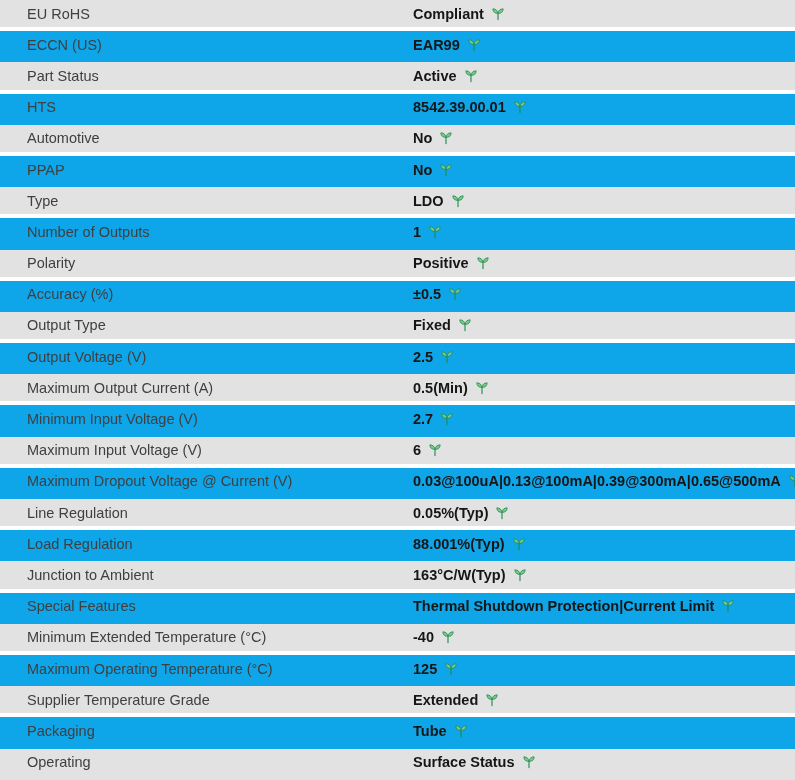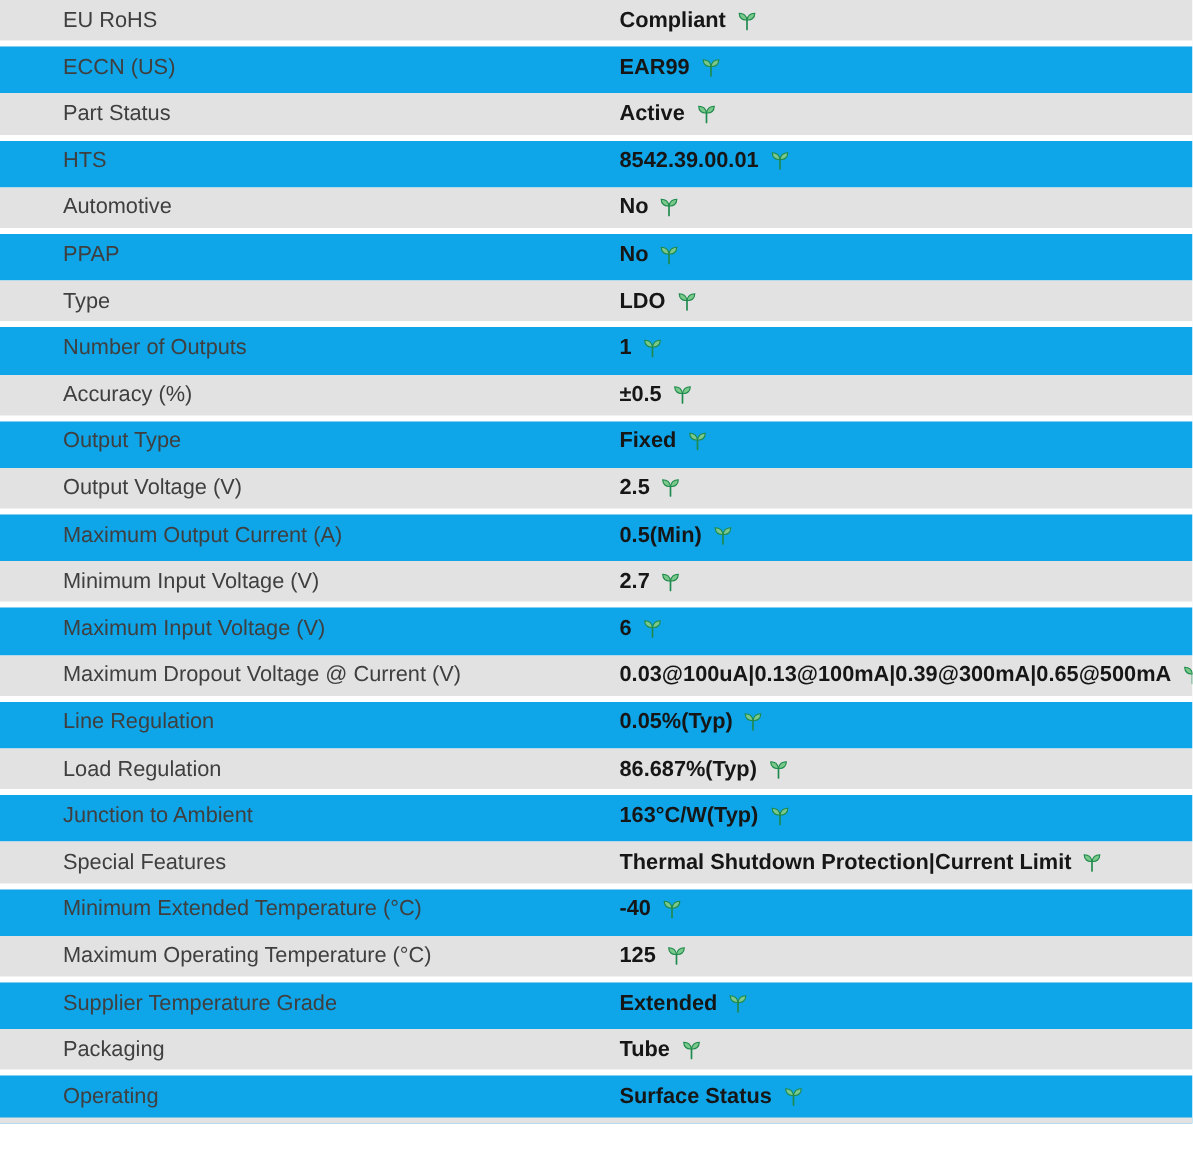--- a/index.html
+++ b/index.html
@@ -30,7 +30,7 @@
   }
   .cell-label {
     flex: 0 0 413px;
-    padding-left: 42px;
+    padding-left: 27px;
     font-size: 14.5px;
     color: #3f3f3f;
     white-space: nowrap;

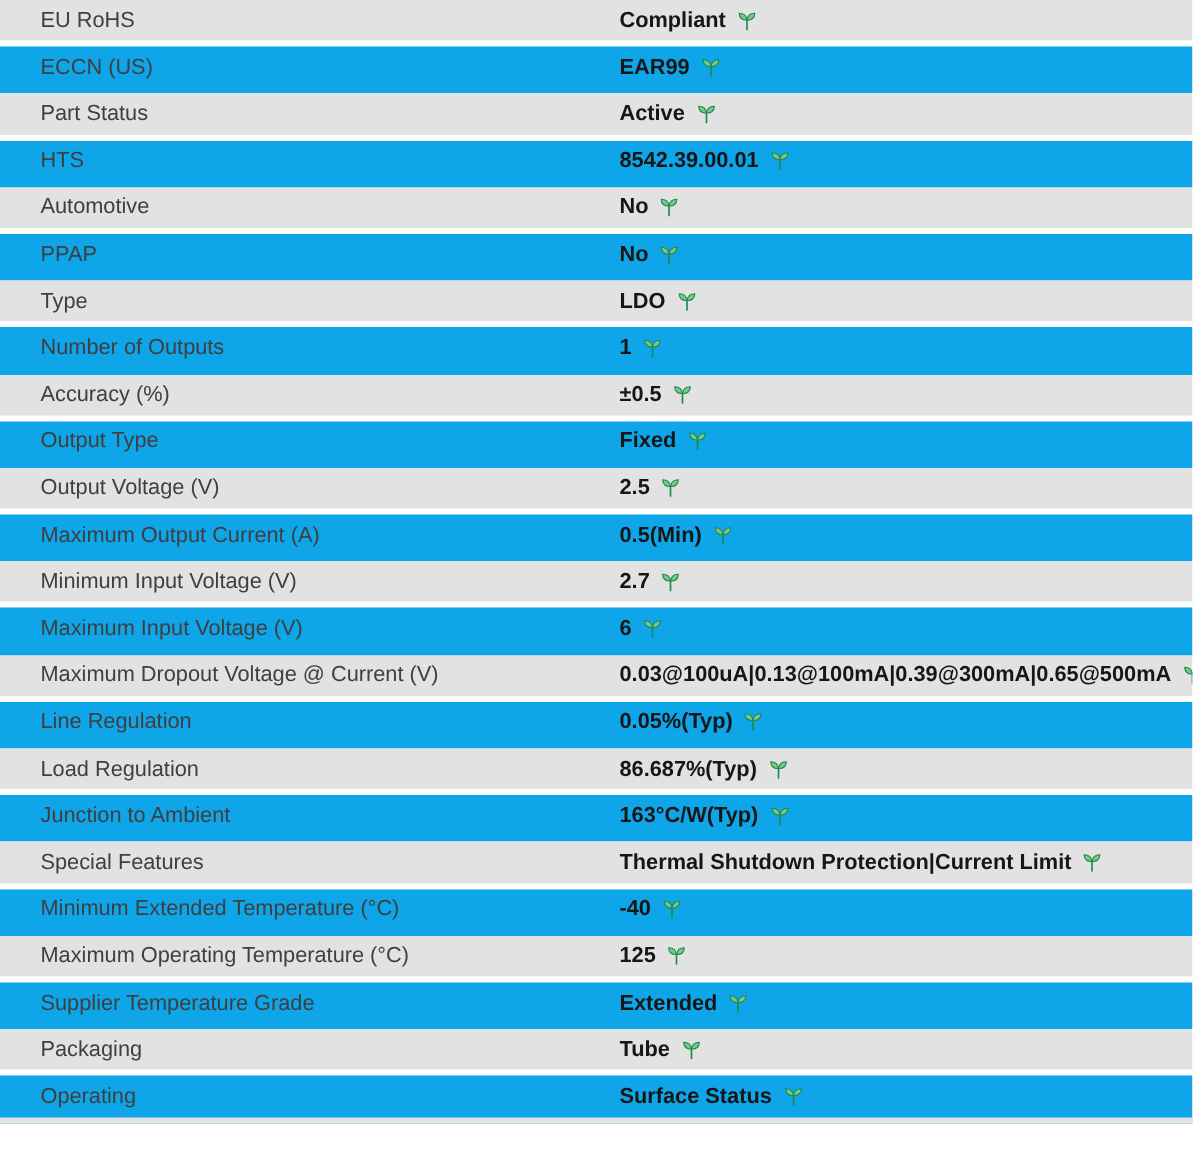--- a/index.html
+++ b/index.html
@@ -171,6 +171,19 @@
     </div>
   </div>
 
+  <div class="spec-row">
+    <div class="cell-label">Polarity</div>
+    <div class="cell-value">
+      <span>Positive</span>
+      <span class="leaf" hidden="">
+        <svg width="14" height="14" viewBox="0 0 20 20" aria-hidden="true">
+          <path d="M10 18 C10 13.5 10 11 10 8.5" stroke="#1f8a4d" stroke-width="1.6" fill="none" stroke-linecap="round"></path>
+          <path d="M10 9 C9.4 5.2 7 2.6 2.6 2.6 C2.6 6.9 5.6 9.6 10 9 Z" fill="#7ac98b" stroke="#1f8a4d" stroke-width="1.1"></path>
+          <path d="M10 9 C10.6 5.2 13 2.6 17.4 2.6 C17.4 6.9 14.4 9.6 10 9 Z" fill="#7ac98b" stroke="#1f8a4d" stroke-width="1.1"></path>
+        </svg>
+      </span>
+    </div>
+  </div>
 
   <div class="spec-row">
     <div class="cell-label">Accuracy (%)</div>

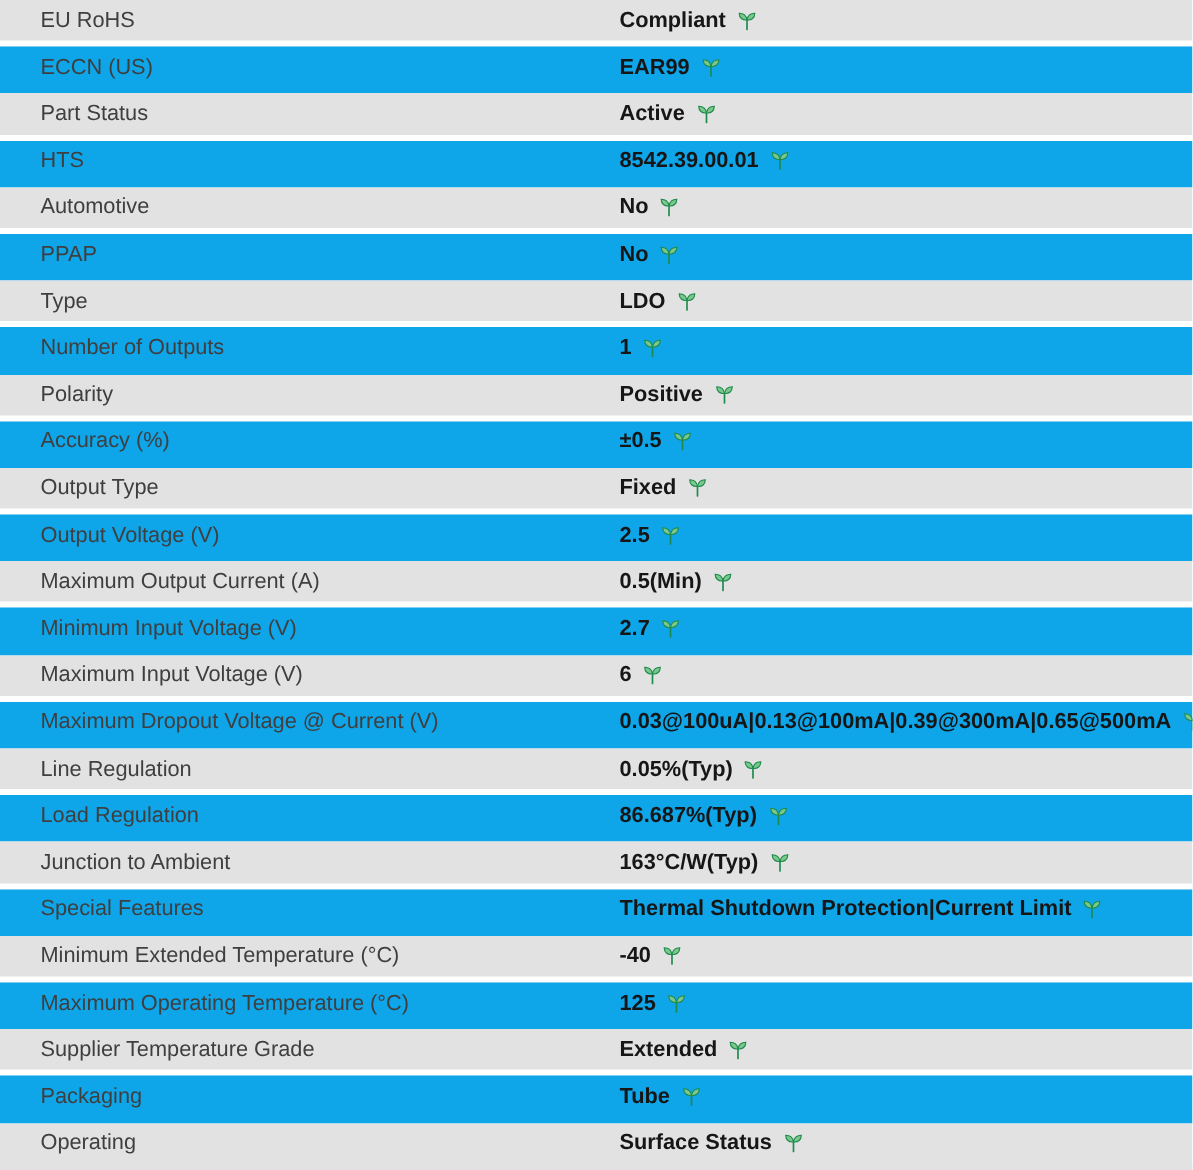--- a/index.html
+++ b/index.html
@@ -300,7 +300,7 @@
   <div class="spec-row">
     <div class="cell-label">Load Regulation</div>
     <div class="cell-value">
-      <span>86.687%(Typ)</span>
+      <span>88.001%(Typ)</span>
       <span class="leaf" hidden="">
         <svg width="14" height="14" viewBox="0 0 20 20" aria-hidden="true">
           <path d="M10 18 C10 13.5 10 11 10 8.5" stroke="#1f8a4d" stroke-width="1.6" fill="none" stroke-linecap="round"></path>

